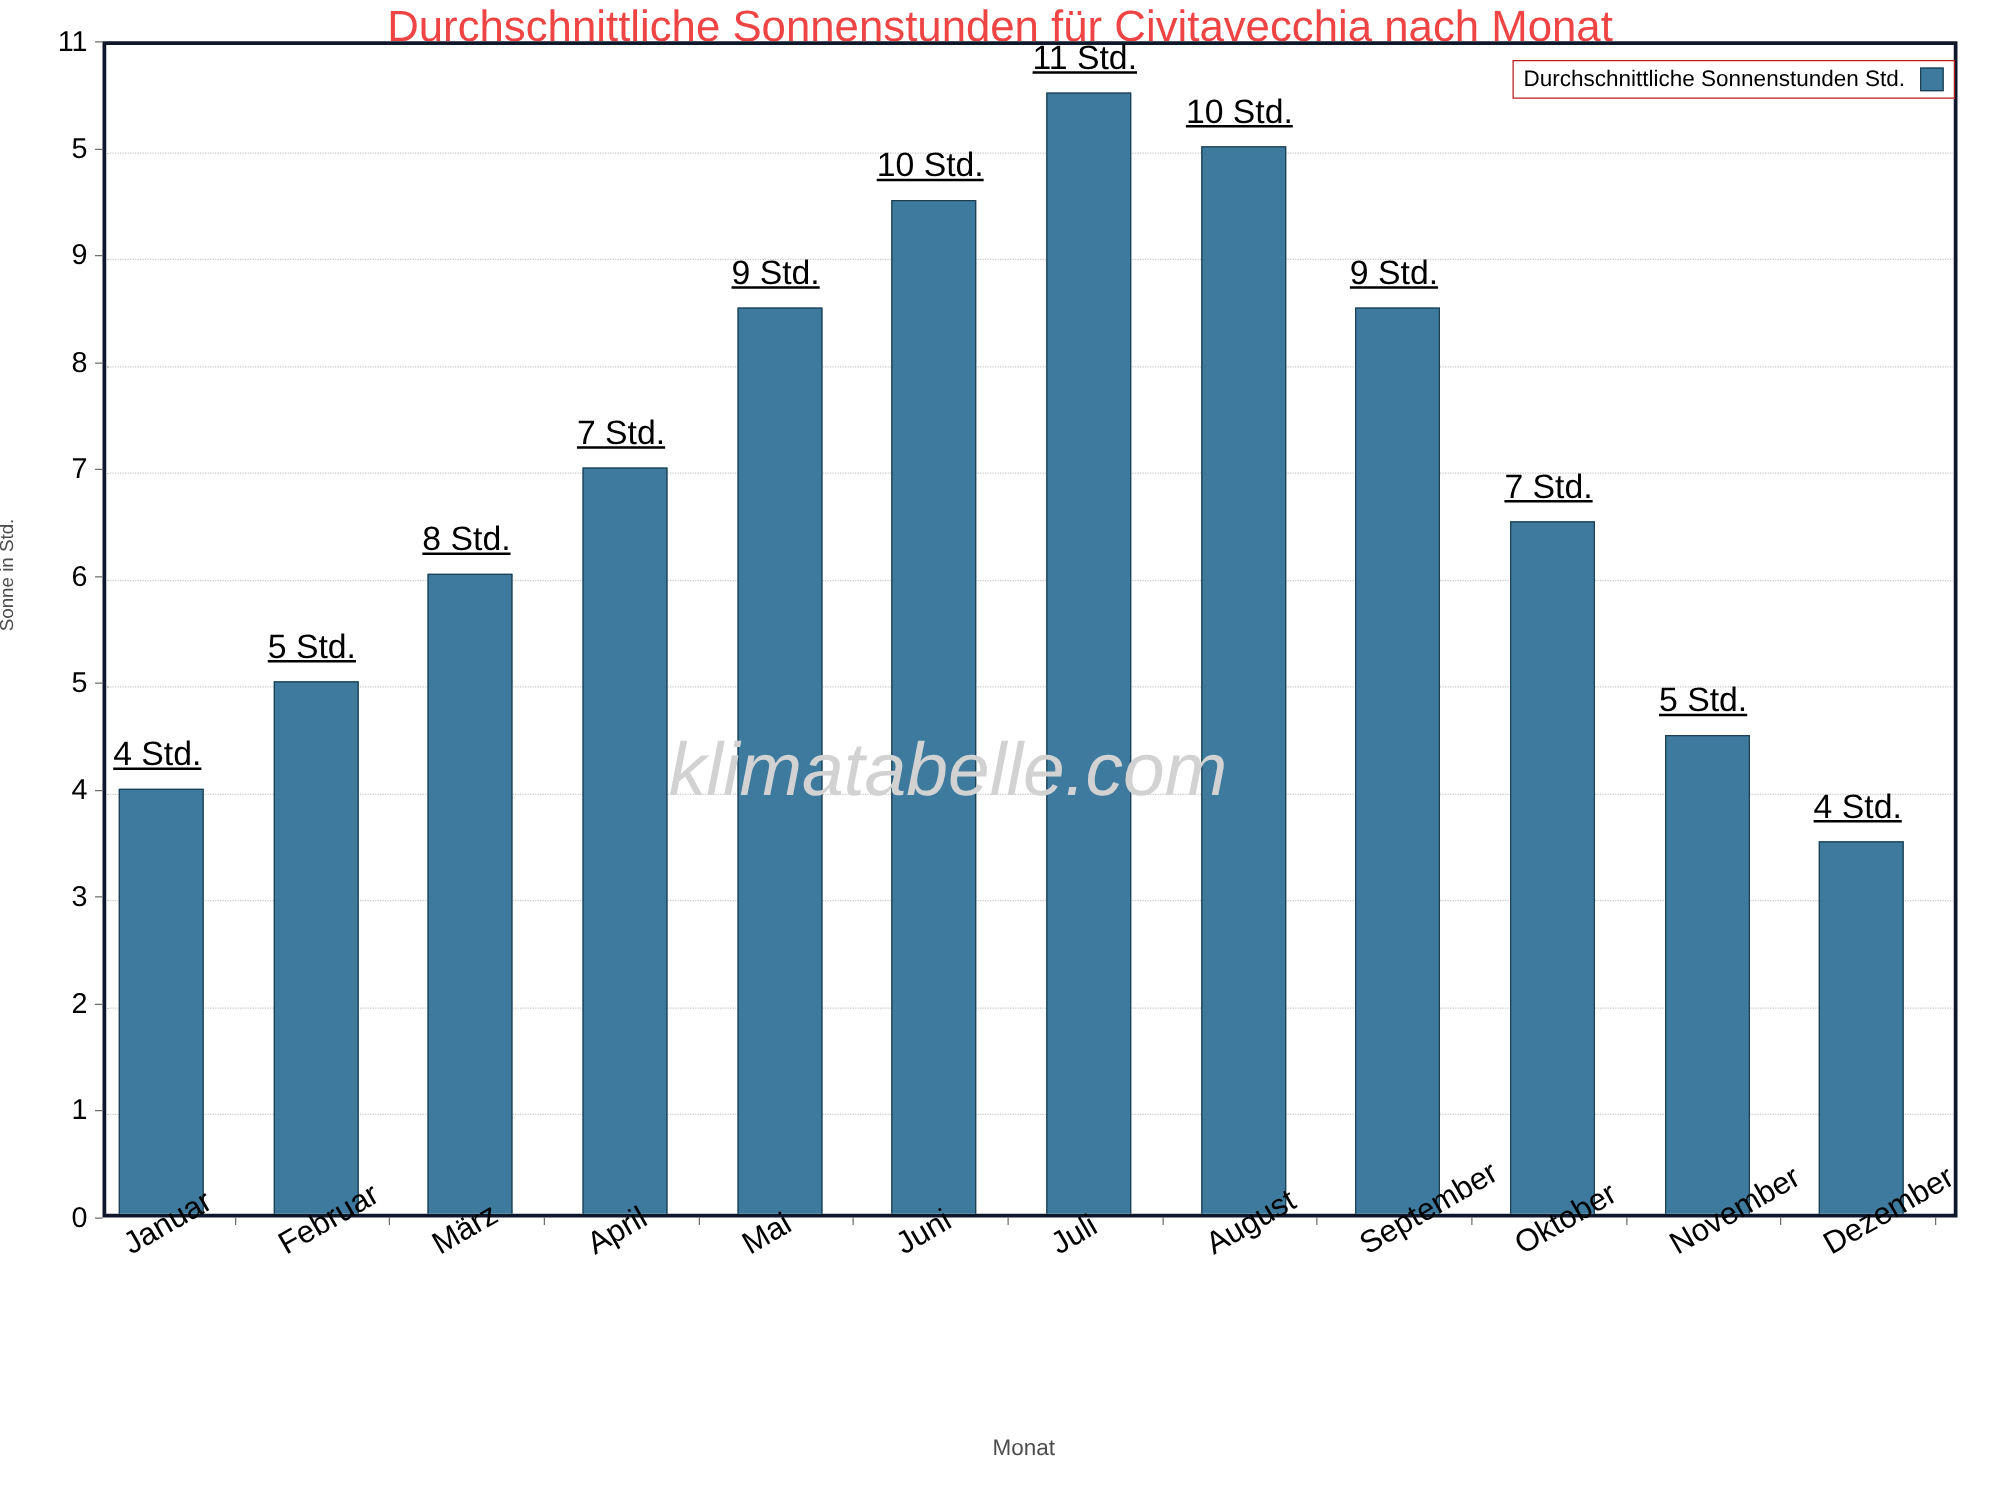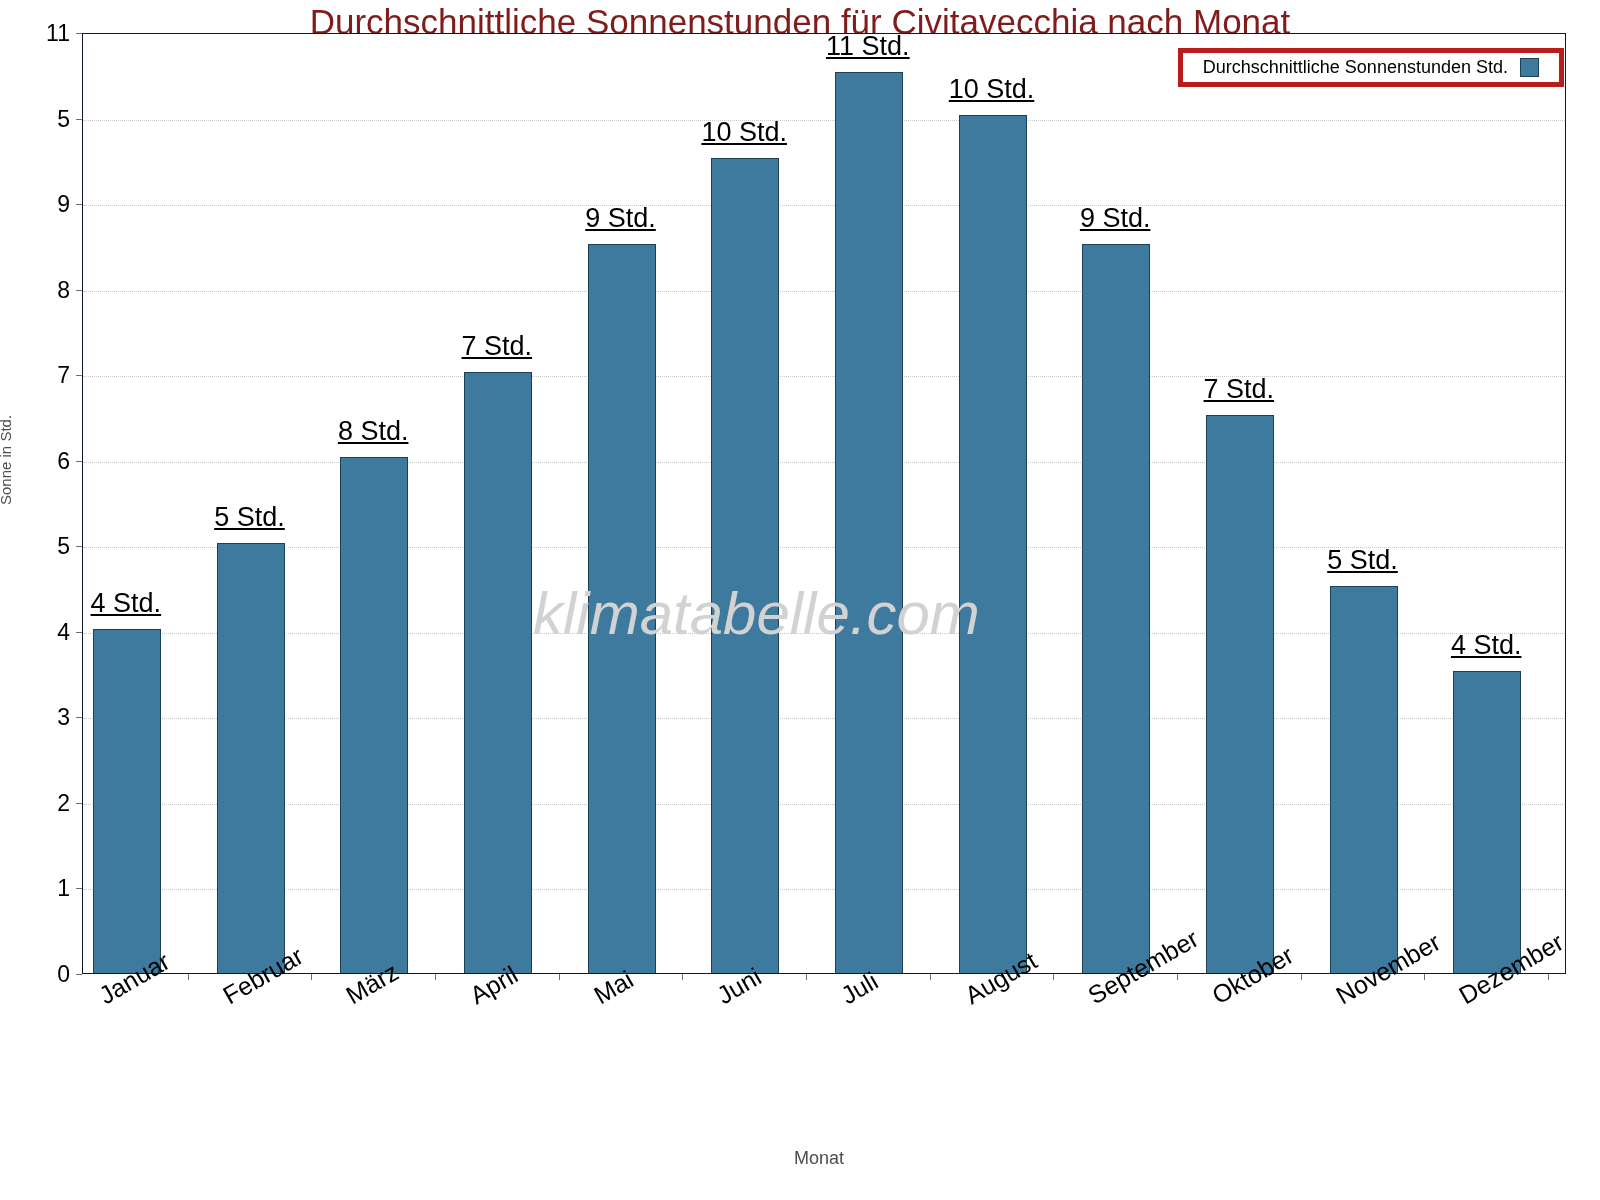--- a/index.html
+++ b/index.html
@@ -25,7 +25,7 @@
     width: 1600px;
     text-align: center;
     font-size: 35px;
-    color: #7f1d1d;
+    color: #ef4444;
     white-space: nowrap;
   }
   

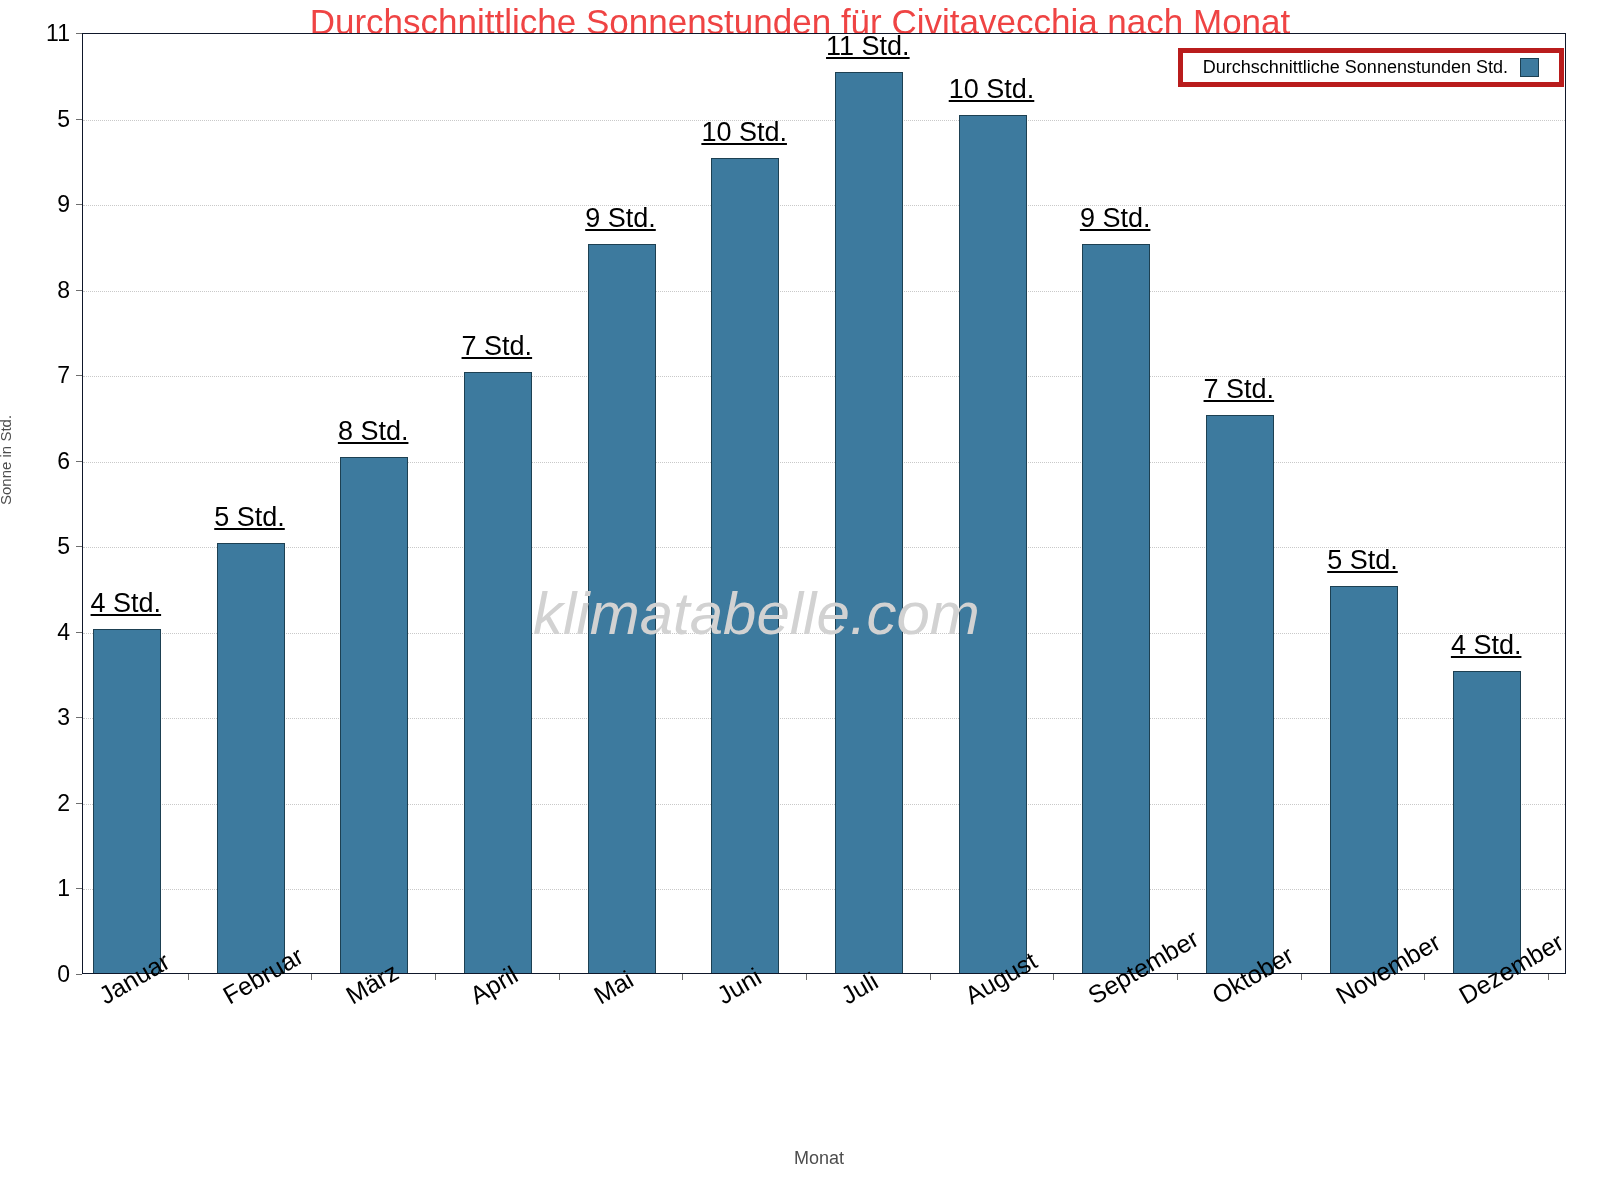--- a/index.html
+++ b/index.html
@@ -124,8 +124,8 @@
     right: 36px;
     top: 48px;
     background: #ffffff;
-    border: 5px solid #b91c1c;
-    padding: 4px 20px;
+    border: 1px solid #b91c1c;
+    padding: 4px 8px;
     display: flex;
     align-items: center;
     gap: 12px;

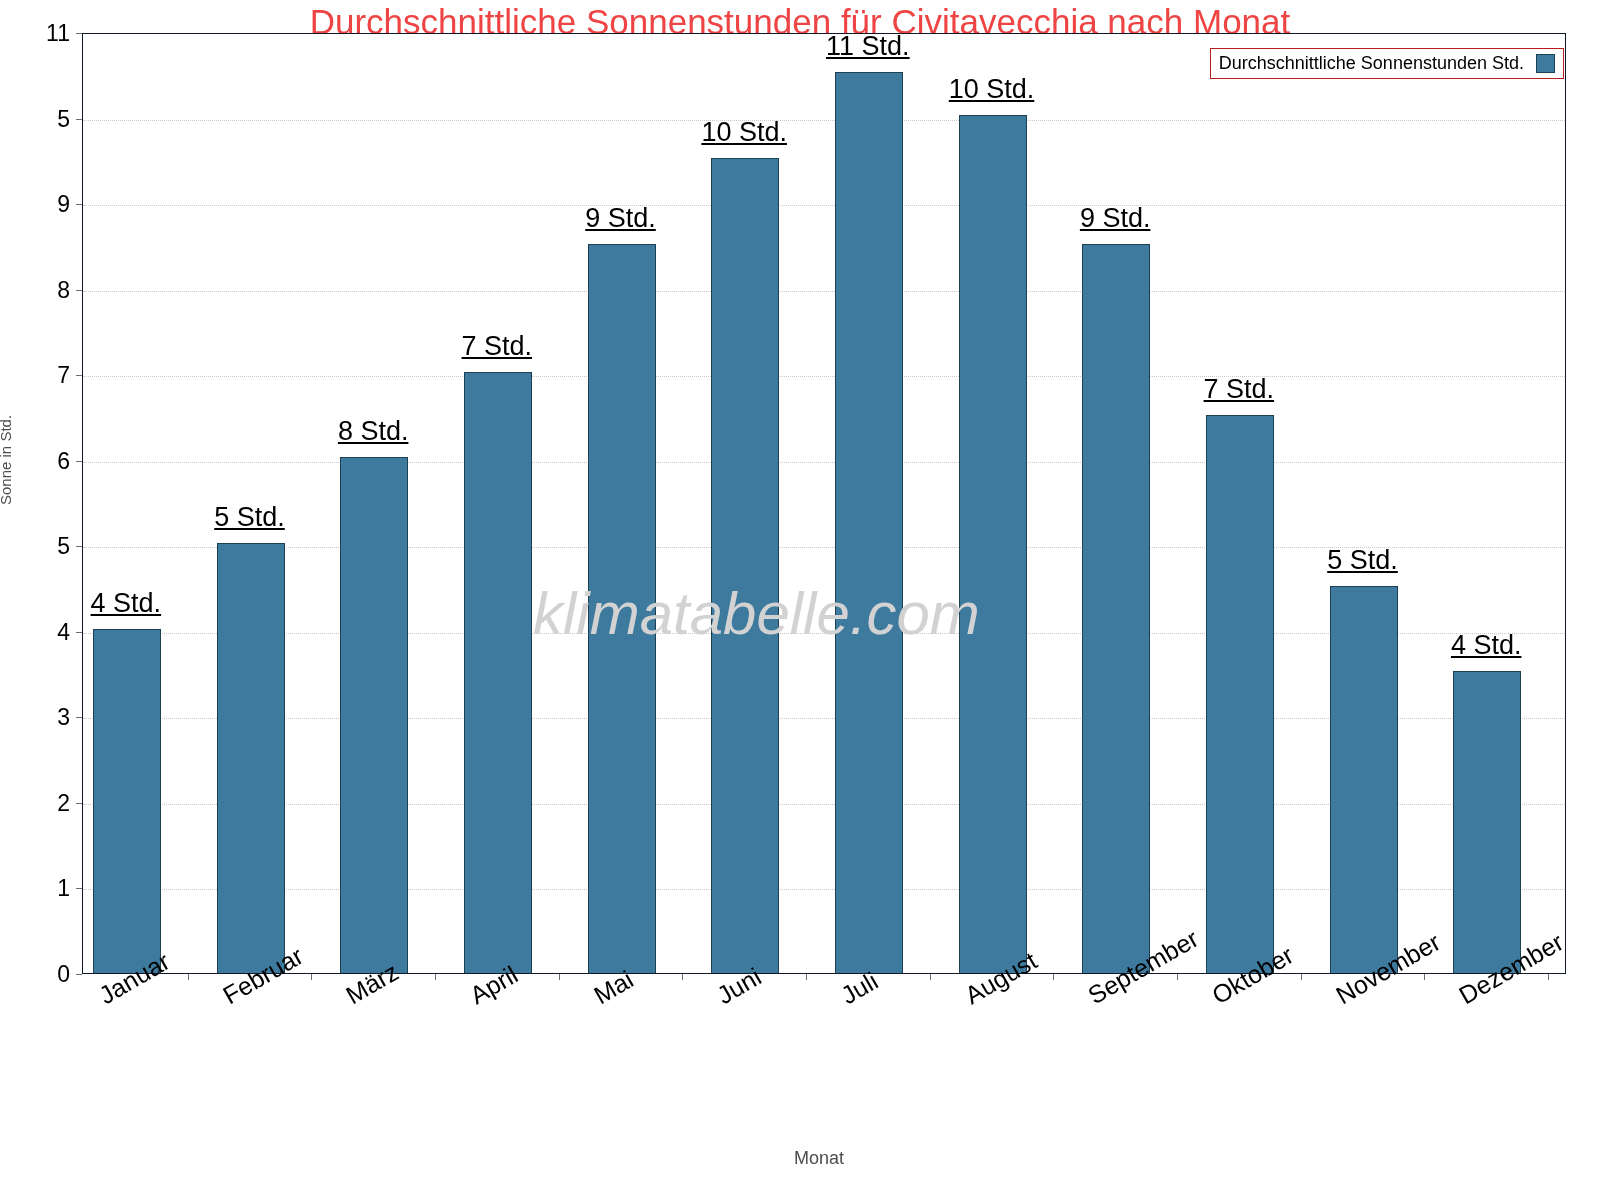--- a/index.html
+++ b/index.html
@@ -35,7 +35,7 @@
     top: 33px;
     width: 1484px;
     height: 941px;
-    border: 1px solid #0f172a;
+    border: 3px solid #0f172a;
     box-sizing: border-box;
     background: #ffffff;
     overflow: hidden;

